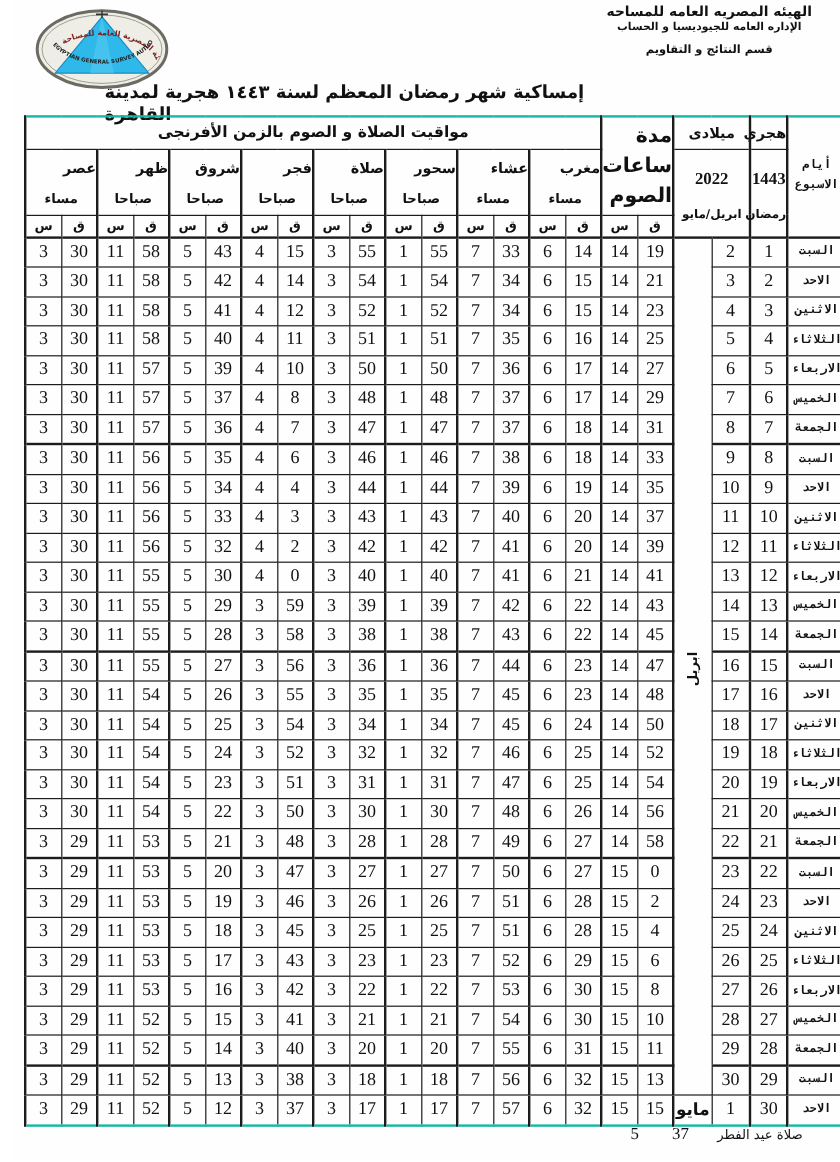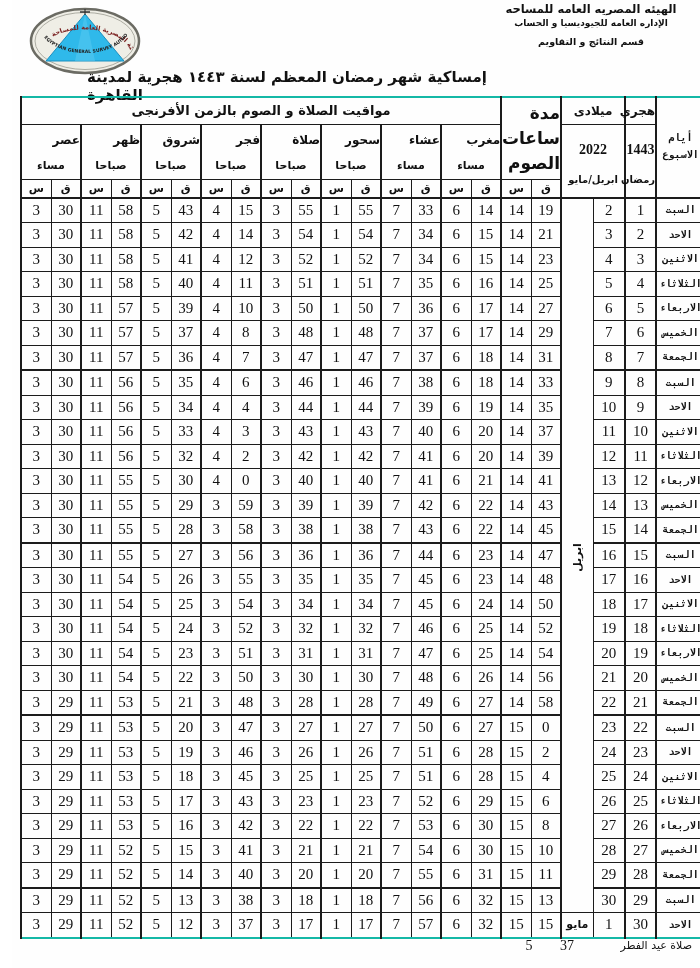--- a/index.html
+++ b/index.html
@@ -42,7 +42,7 @@
   tbody tr.wk td{border-top-width:2px;}
   .vert{display:inline-block;transform:rotate(-90deg);white-space:nowrap;
         font-weight:bold;font-size:11px;}
-  .may{font-weight:bold;font-size:11px;direction:rtl;}
+  .may{font-weight:bold;font-size:14px;direction:rtl;}
 
   
   .eid-h{position:absolute;left:506px;top:938px;width:22px;text-align:center;

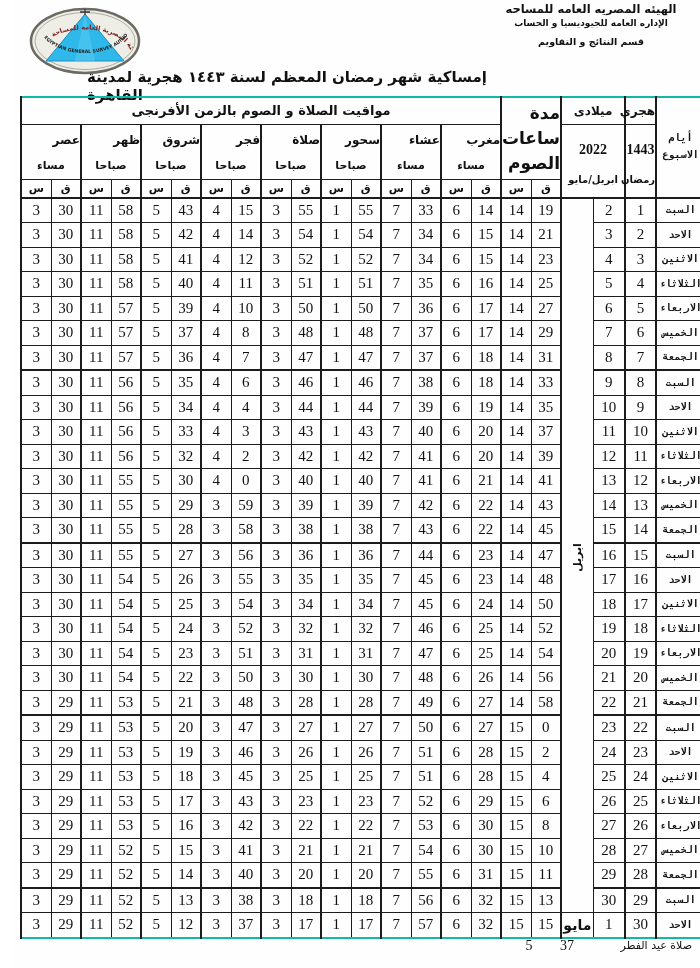--- a/index.html
+++ b/index.html
@@ -49,7 +49,7 @@
          font-family:"Liberation Serif",serif;font-size:14px;}
   .eid-m{position:absolute;left:540px;top:938px;width:30px;text-align:center;
          font-family:"Liberation Serif",serif;font-size:14px;}
-  .eid-l{position:absolute;left:598px;top:939px;width:82px;text-align:right;
+  .eid-l{position:absolute;left:575px;top:939px;width:82px;text-align:right;
          font-size:11px;direction:rtl;}
 </style>
 </head>

